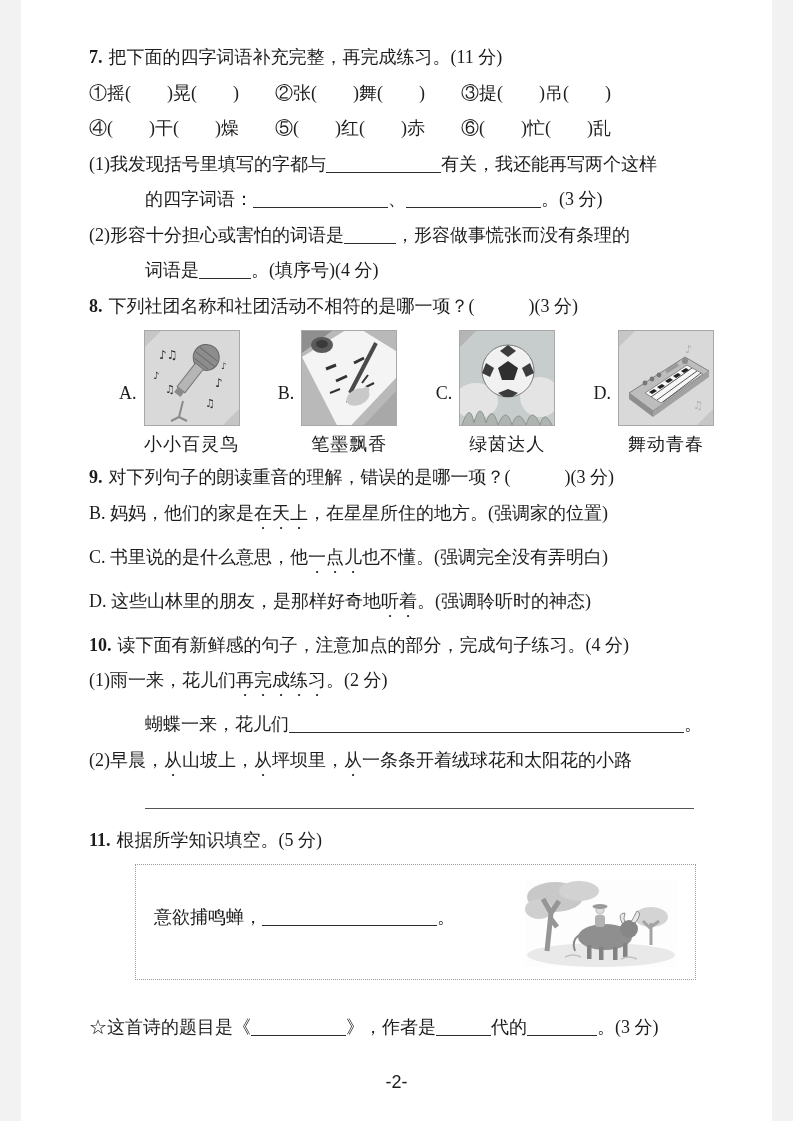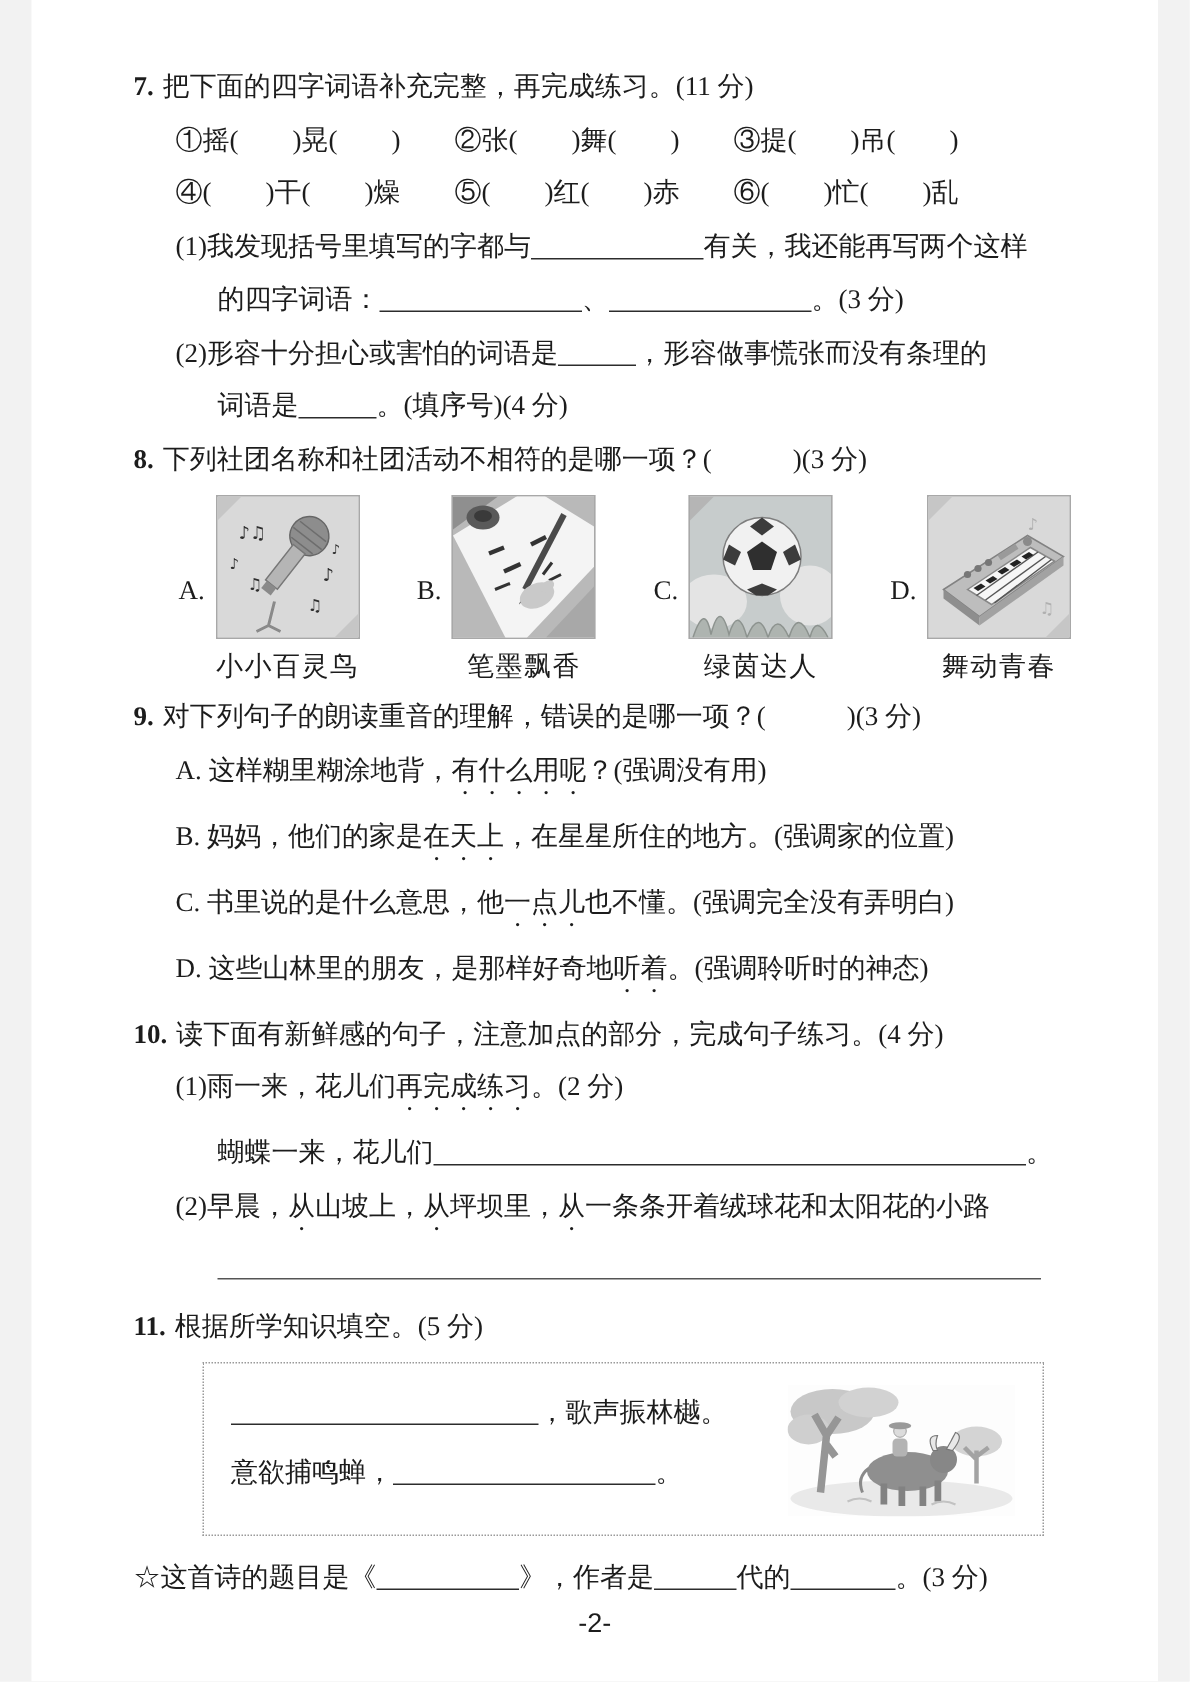--- a/index.html
+++ b/index.html
@@ -17,7 +17,7 @@
   .line{white-space:pre-wrap;line-height:1.25;margin-bottom:13px;}
   .qstem{margin-bottom:13px;}
   .qnum{font-weight:bold;margin-right:6px;}
-  .indent1{margin-left:28px;}
+  .indent1{}
   .indent2{margin-left:56px;}
   .em{
     -webkit-text-emphasis:filled dot #1c1c1c;

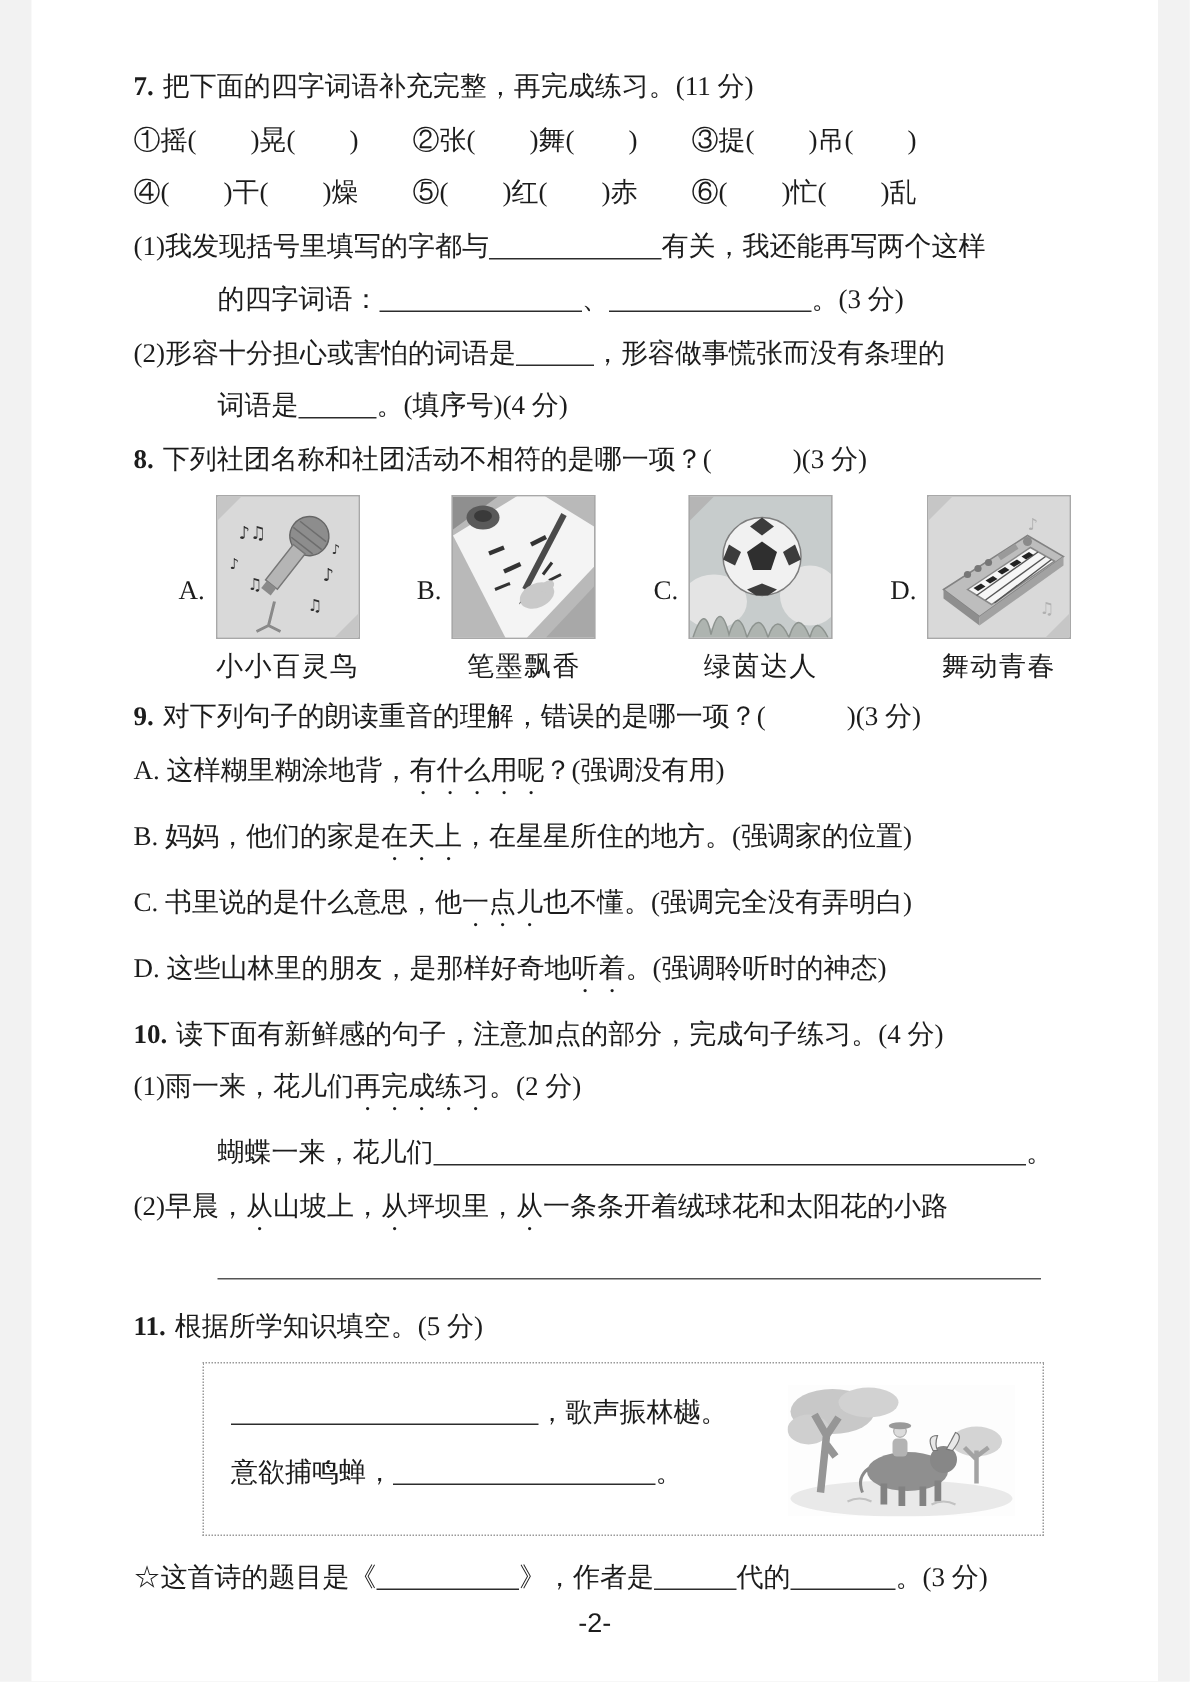--- a/index.html
+++ b/index.html
@@ -214,7 +214,6 @@
 
   <div>
     <div class="line qstem"><b class="qnum">9.</b><span>对下列句子的朗读重音的理解，错误的是哪一项？(　　　)(3 分)</span></div>
-    <div class="line indent1"><span>A. 这样糊里糊涂地背，</span><span class="em">有什么用呢</span><span>？(强调没有用)</span></div>
     <div class="line indent1"><span>B. 妈妈，他们的家是</span><span class="em">在天上</span><span>，在星星所住的地方。(强调家的位置)</span></div>
     <div class="line indent1"><span>C. 书里说的是什么意思，他</span><span class="em">一点儿</span><span>也不懂。(强调完全没有弄明白)</span></div>
     <div class="line indent1"><span>D. 这些山林里的朋友，是那样好奇地</span><span class="em">听着</span><span>。(强调聆听时的神态)</span></div>

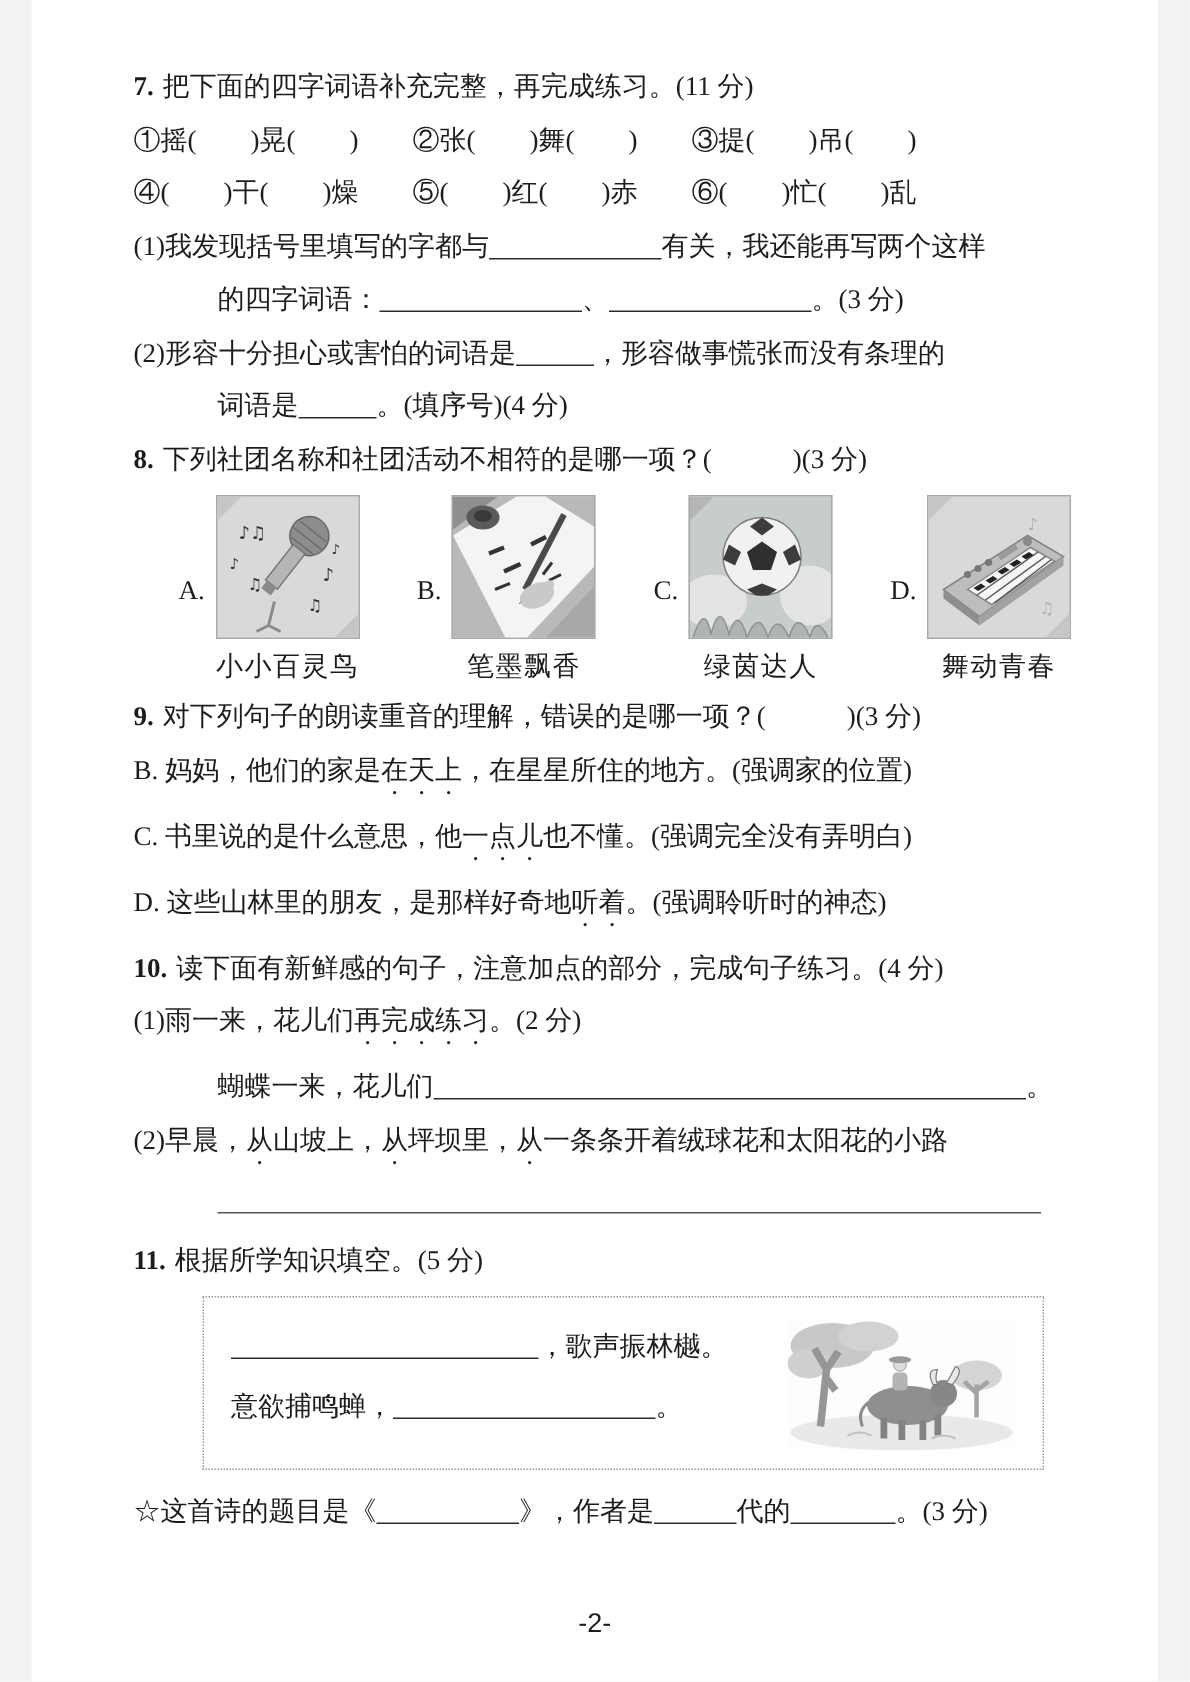--- a/index.html
+++ b/index.html
@@ -232,7 +232,6 @@
 
     <div class="poem-box">
       <div class="poem-lines">
-        <div class="line"><span class="blank" style="width: 205px;"></span><span>，歌声振林樾。</span></div>
         <div class="line"><span>意欲捕鸣蝉，</span><span class="blank" style="width: 175px;"></span><span>。</span></div>
       </div>
       <svg class="poem-art" viewBox="0 0 152 88">

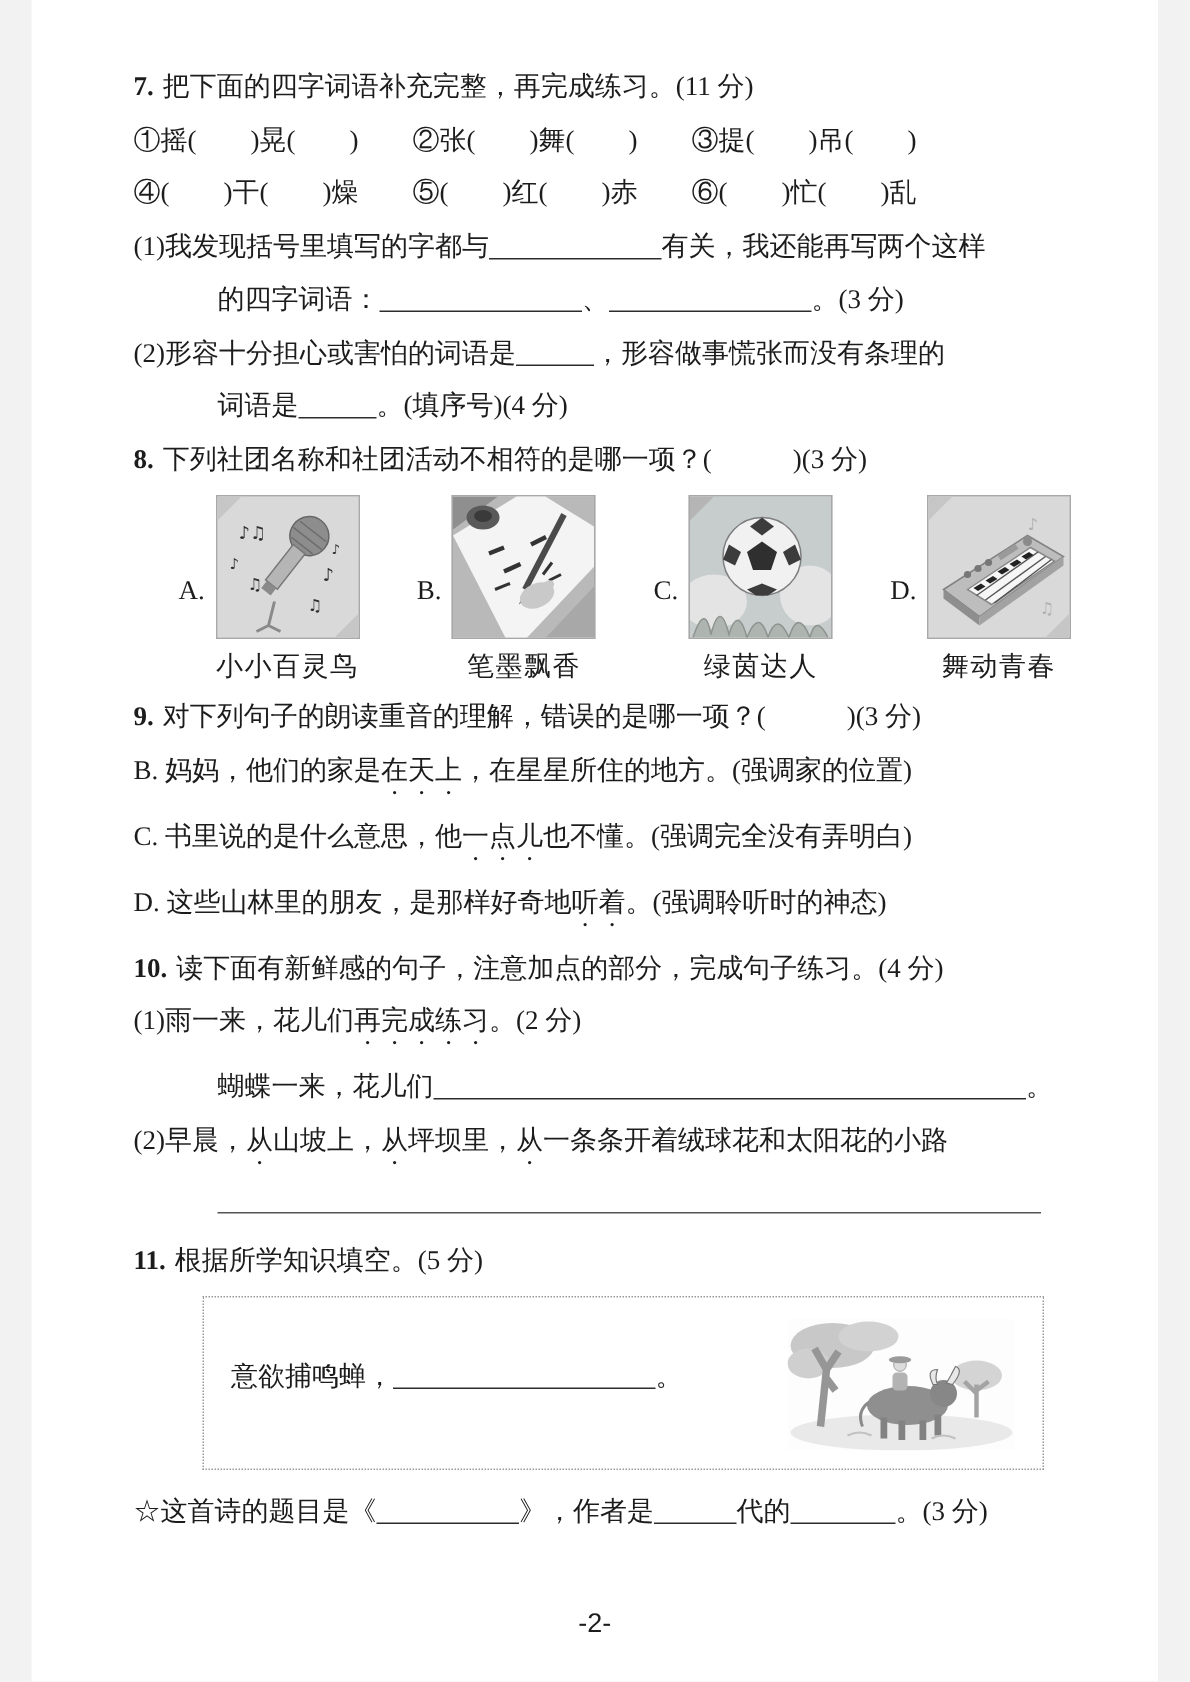--- a/index.html
+++ b/index.html
@@ -66,7 +66,7 @@
   .poem-lines .line{margin-bottom:18px;}
   .poem-lines .line:last-child{margin-bottom:12px;}
   .poem-art{width:152px;height:88px;flex:none;margin-right:8px;}
-  .star-line{margin-top:16px;}
+  .star-line{margin-top:36px;}
   .page-number{
     position:absolute;
     bottom:28px;left:0;right:0;

